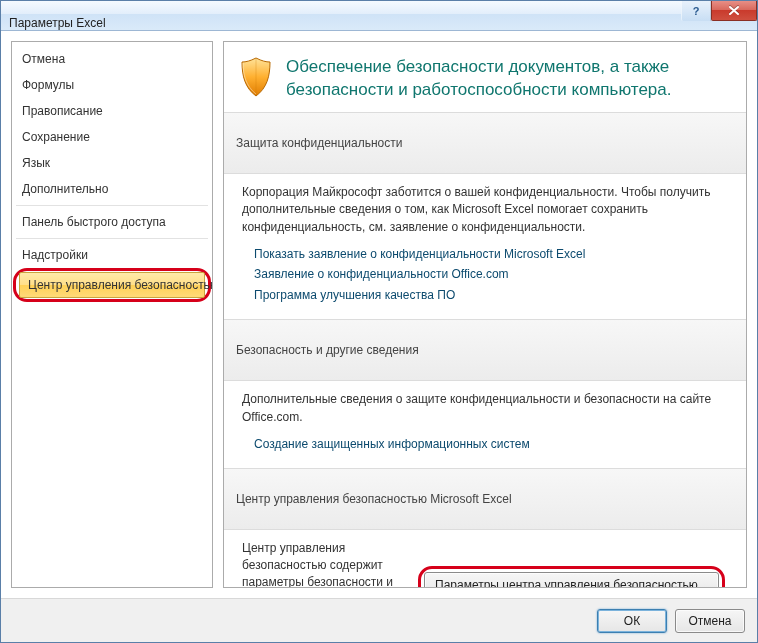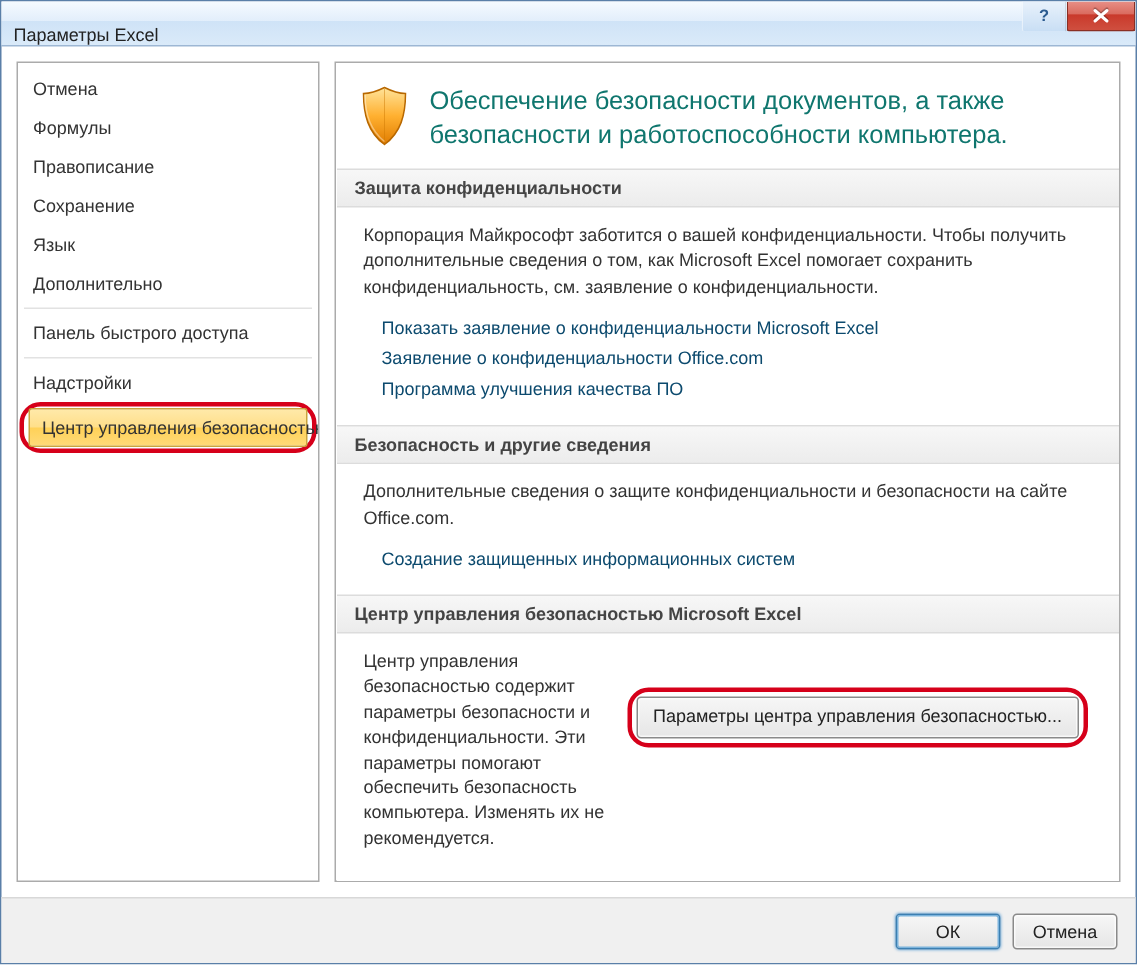--- a/index.html
+++ b/index.html
@@ -110,9 +110,9 @@
       background: linear-gradient(to bottom, #f7f7f7, #ececec);
       border-top: 1px solid #dcdcdc;
       border-bottom: 1px solid #dcdcdc;
-      padding: 5px 12px;
-      font-size: 12px;
-      font-weight: bold;
+      padding: 23px 12px;
+      font-size: 12px;
+      font-weight: normal;
       color: #444;
     }
     .section-body {

